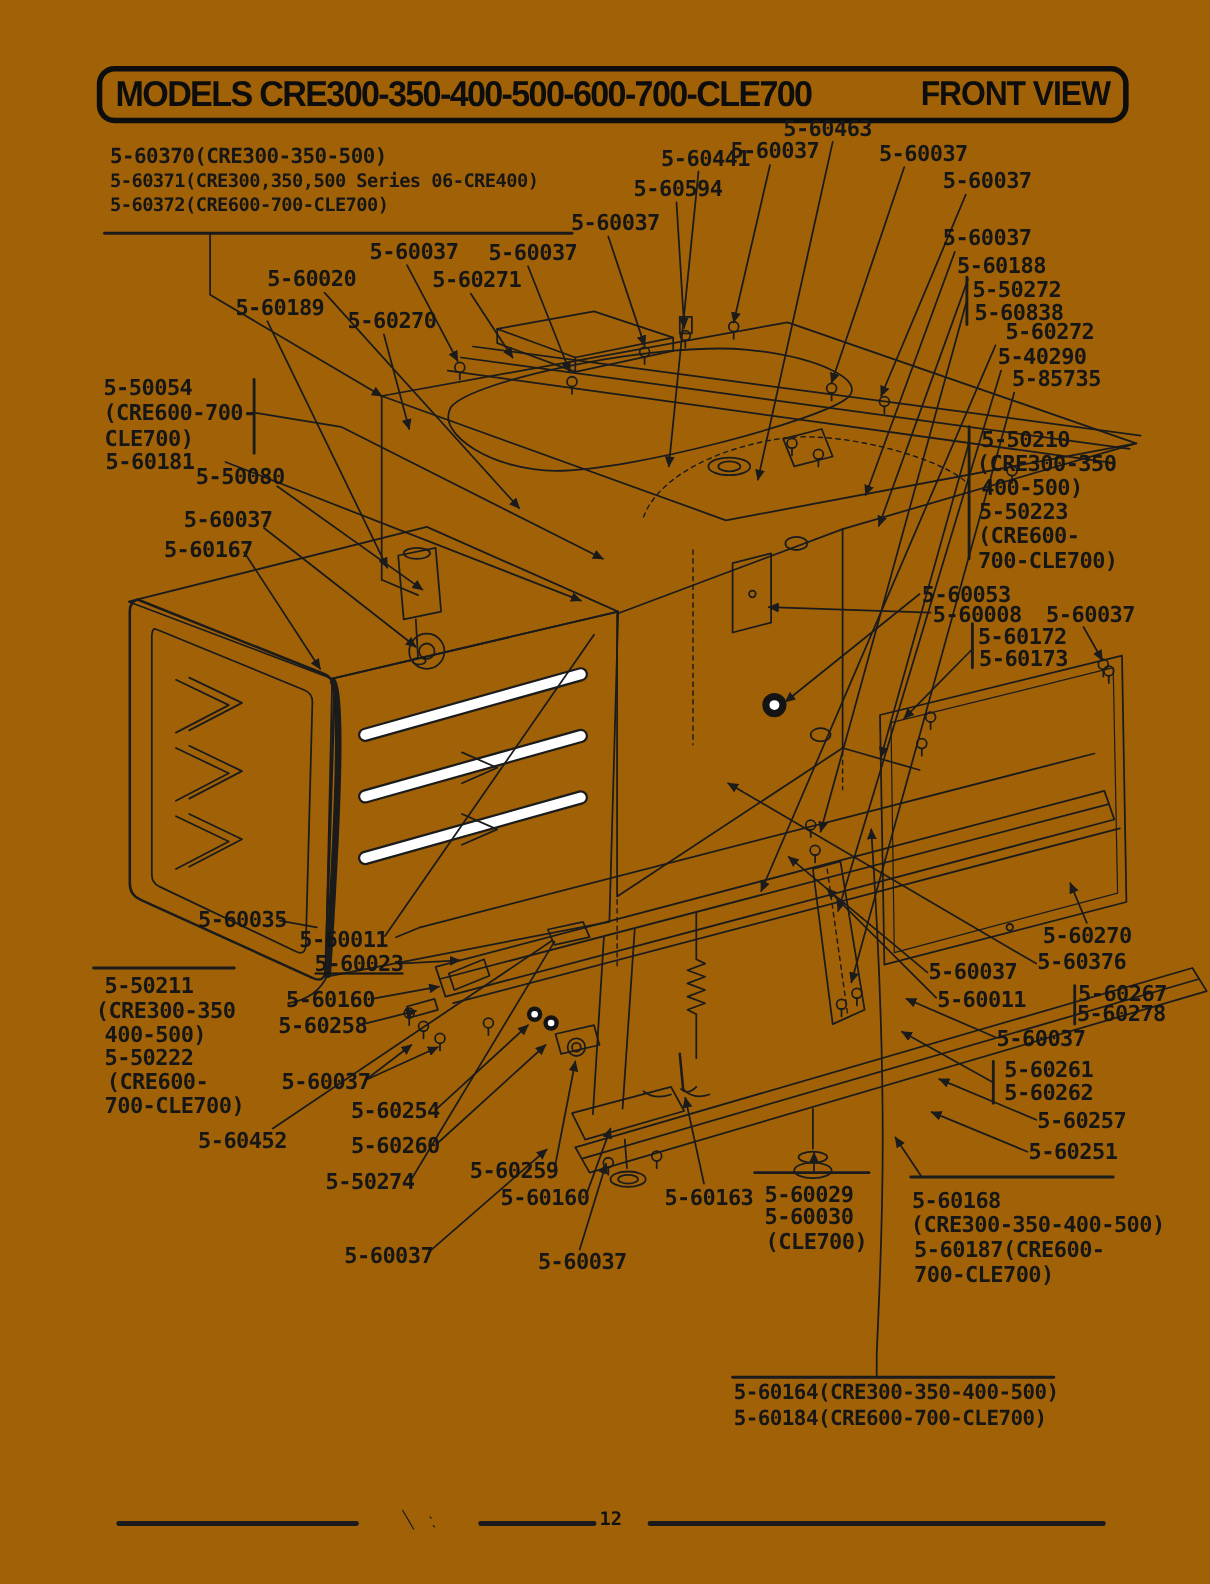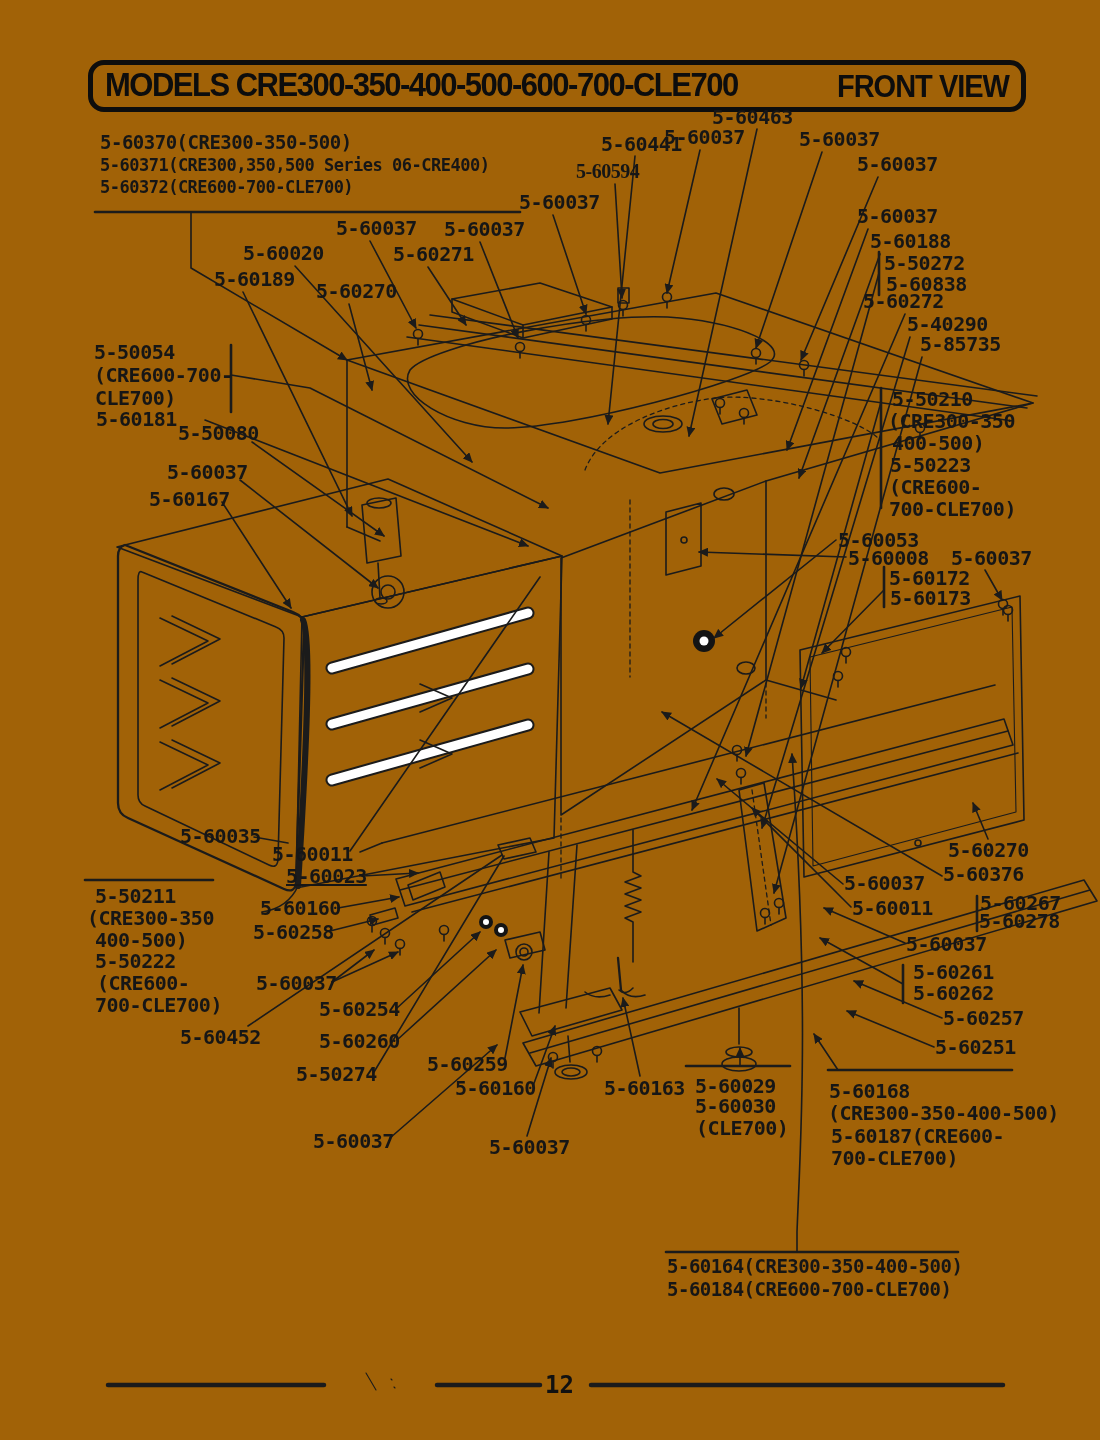--- a/index.html
+++ b/index.html
@@ -294,7 +294,7 @@
       <div class="plabel" style="left: 664px; top: 127px;">5-60037</div>
       <div class="plabel" style="left: 799px; top: 129px;">5-60037</div>
       <div class="plabel" style="left: 857px; top: 154px;">5-60037</div>
-      <div class="plabel" style="left: 576px; top: 161px; font-family: Liberation Serif, serif;">5-60594</div>
+      <div class="plabel" style="left: 576px; top: 161px;">5-60594</div>
       <div class="plabel" style="left: 519px; top: 192px;">5-60037</div>
       <div class="plabel" style="left: 336px; top: 218px;">5-60037</div>
       <div class="plabel" style="left: 444px; top: 219px;">5-60037</div>

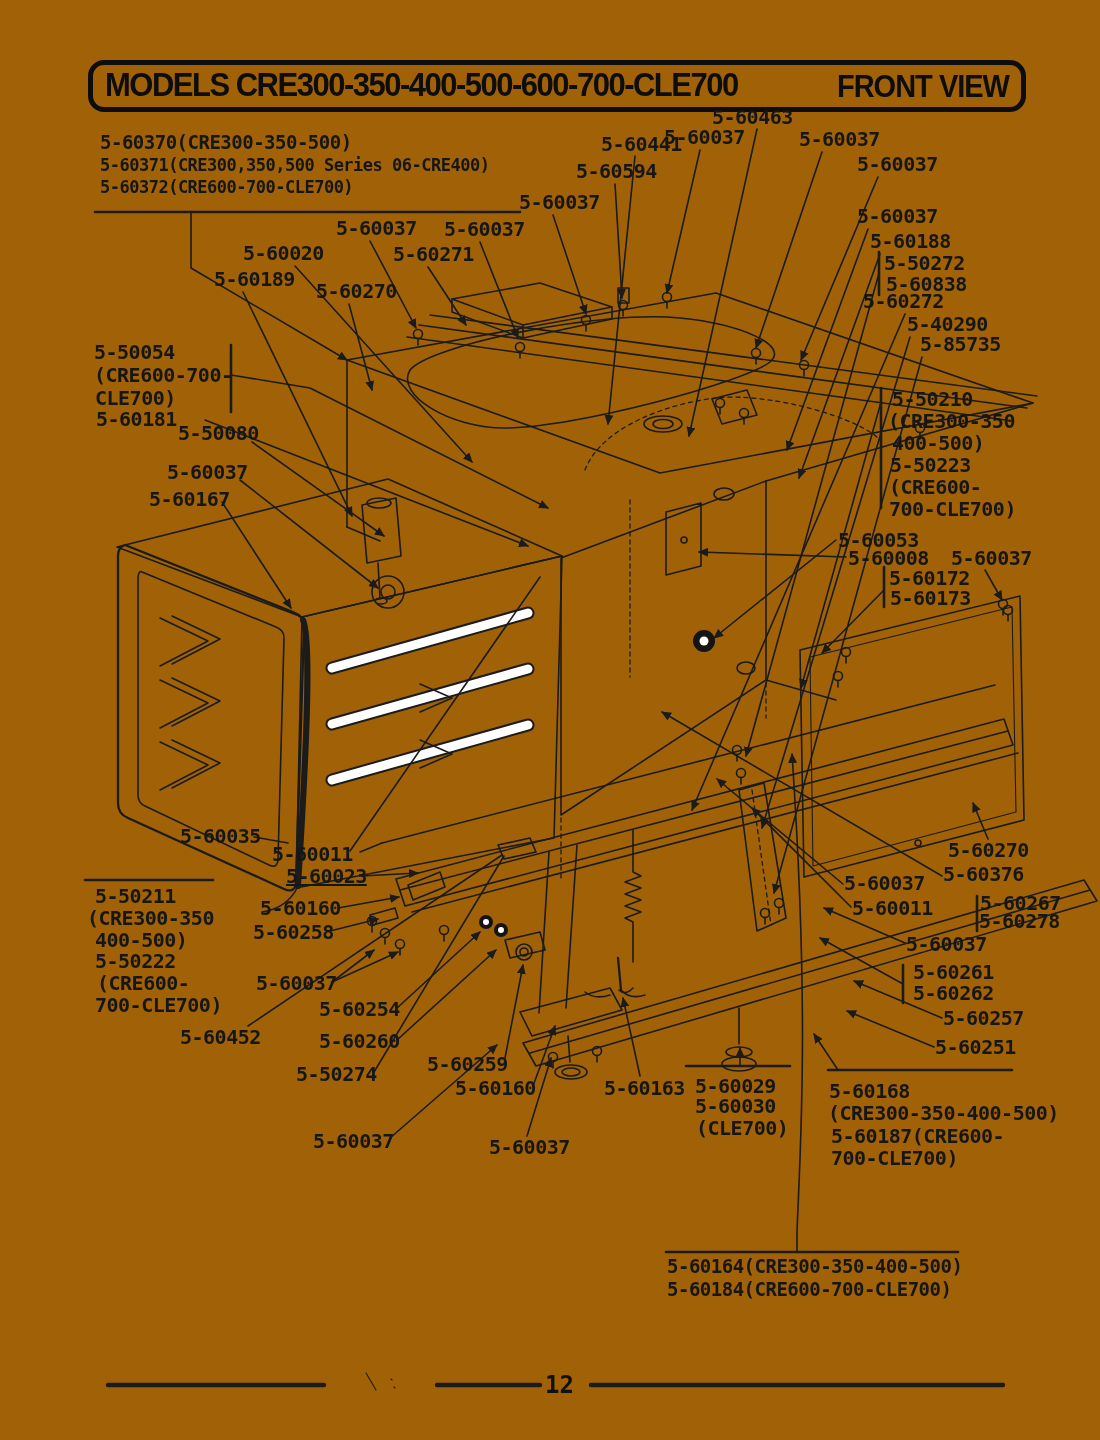--- a/index.html
+++ b/index.html
@@ -306,7 +306,7 @@
       <div class="plabel" style="left: 870px; top: 231px;">5-60188</div>
       <div class="plabel" style="left: 884px; top: 253px;">5-50272</div>
       <div class="plabel" style="left: 886px; top: 274px;">5-60838</div>
-      <div class="plabel" style="left: 863px; top: 291px; text-align: center;">5-60272</div>
+      <div class="plabel" style="left: 914px; top: 291px; text-align: center;">5-60272</div>
       <div class="plabel" style="left: 907px; top: 314px;">5-40290</div>
       <div class="plabel" style="left: 920px; top: 334px;">5-85735</div>
       <div class="plabel" style="left: 892px; top: 389px;">5-50210</div>

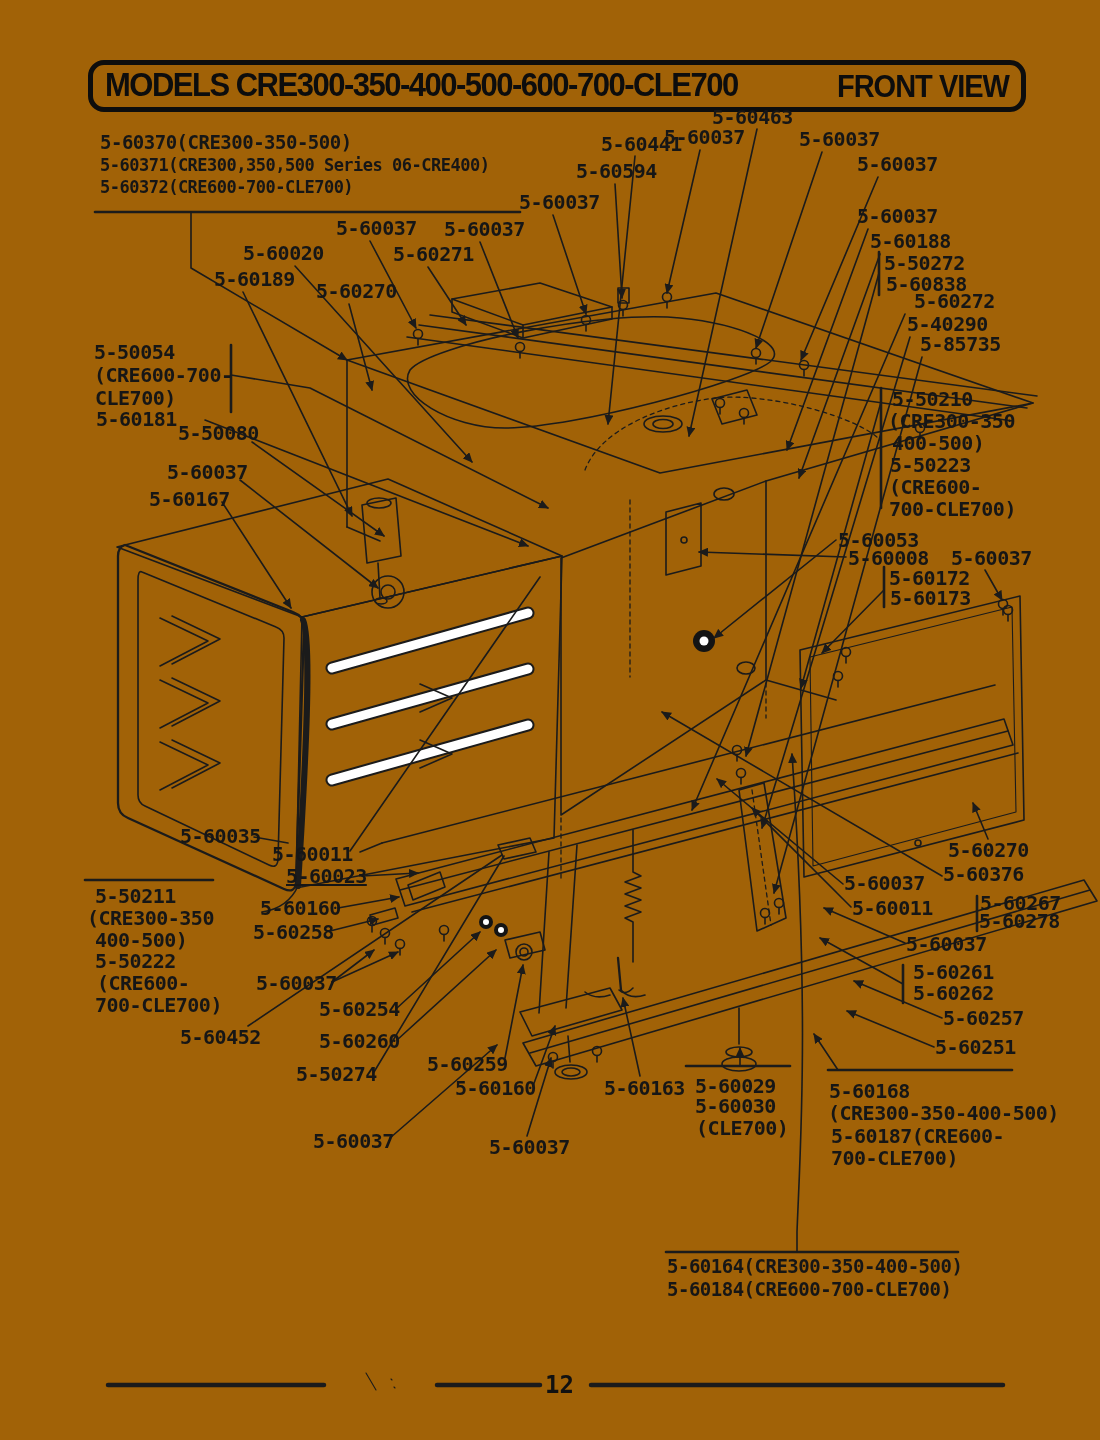--- a/index.html
+++ b/index.html
@@ -30,7 +30,7 @@
   #diagram .rule{stroke-width:2.6;}
   #diagram .frule{stroke-width:4.5;}
   
-  #page-number{position:absolute;left:545px;top:1371px;font-size:24px;font-weight:700;color:#111;}
+  #page-number{position:absolute;left:545px;top:1371px;font-size:17px;font-weight:700;color:#111;}
 </style>
 </head>
 <body>

